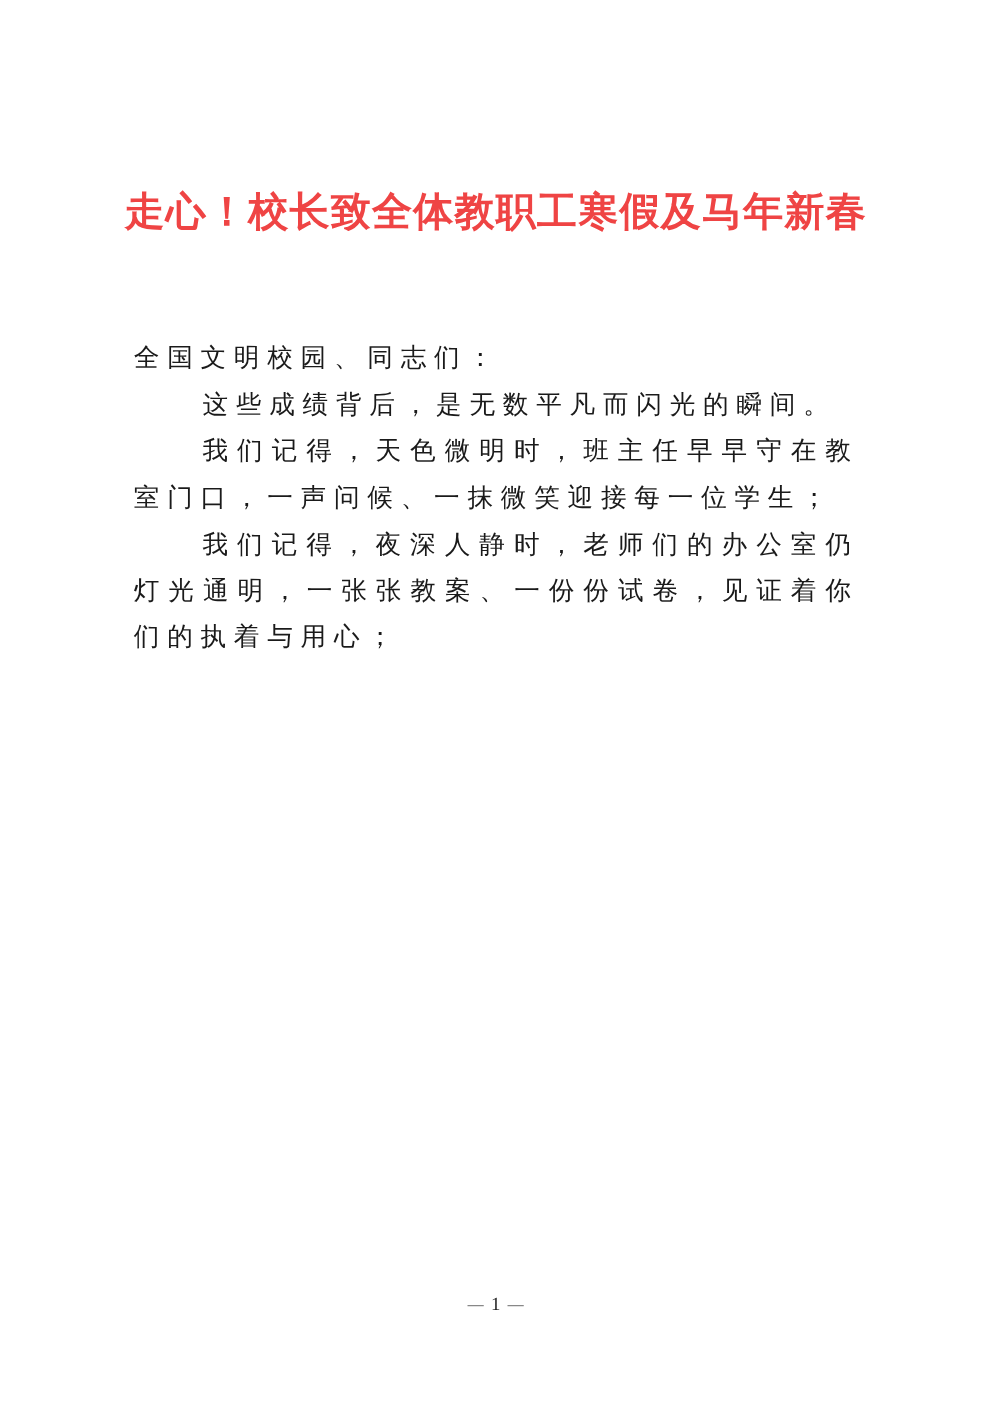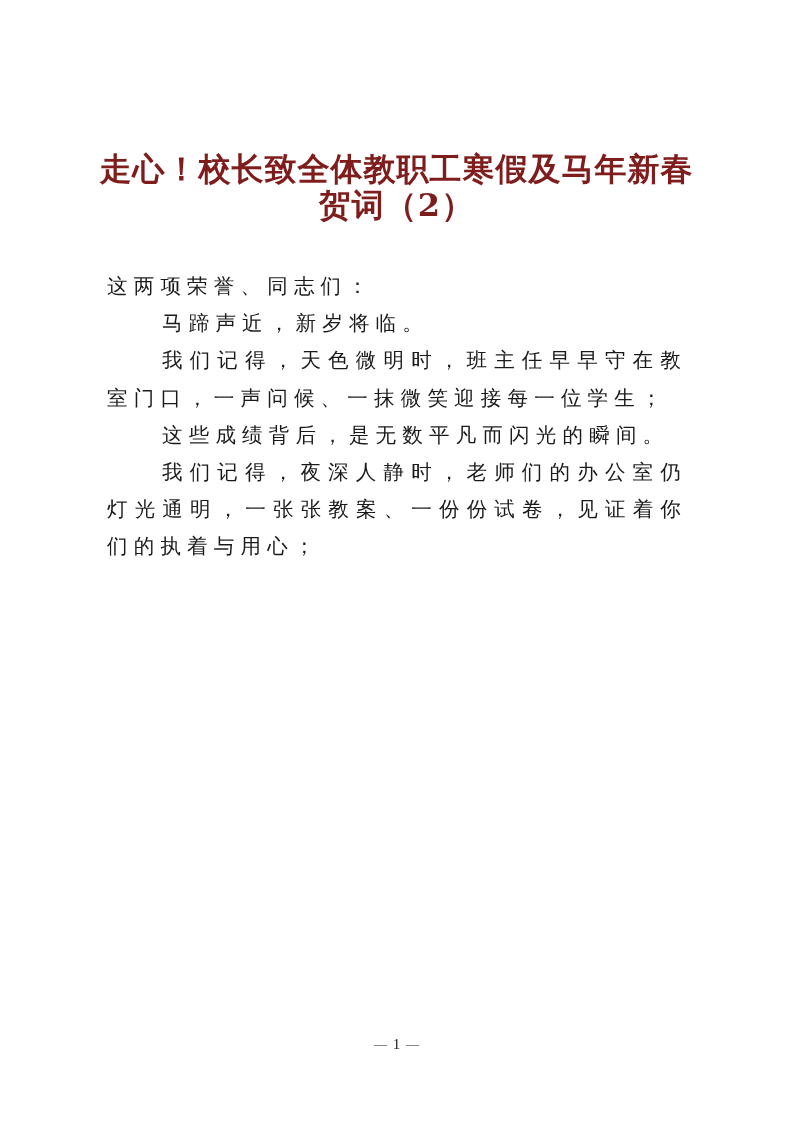--- a/index.html
+++ b/index.html
@@ -32,7 +32,7 @@
       font-size: 32px;
       line-height: 36px;
       letter-spacing: 1px;
-      color: #7f1d1d;
+      color: #ef4444;
     }
     .title .tline { display: block; white-space: nowrap; }
     .body-text {

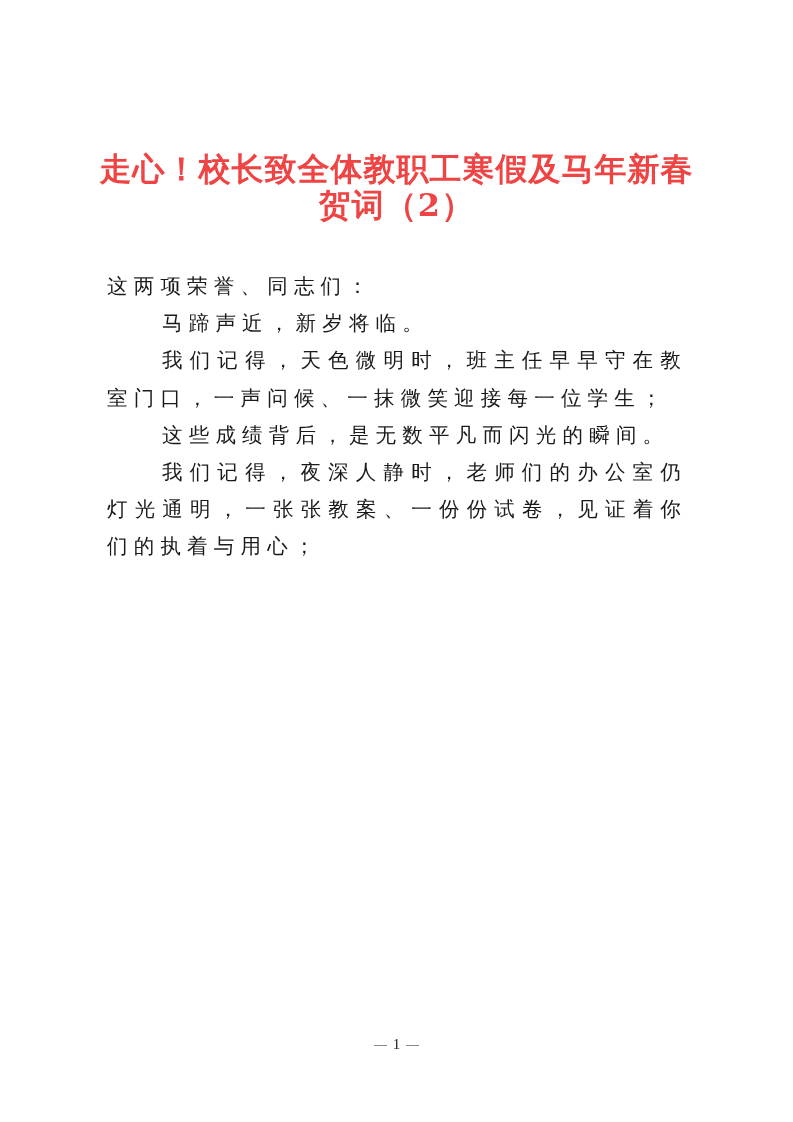--- a/index.html
+++ b/index.html
@@ -80,7 +80,6 @@
 
   <h1 class="title" style="margin:0;">
     <span class="tline">走心！校长致全体教职工寒假及马年新春</span>
-    <span class="tline">贺词（2）</span>
   </h1>
 
   <div class="body-text">

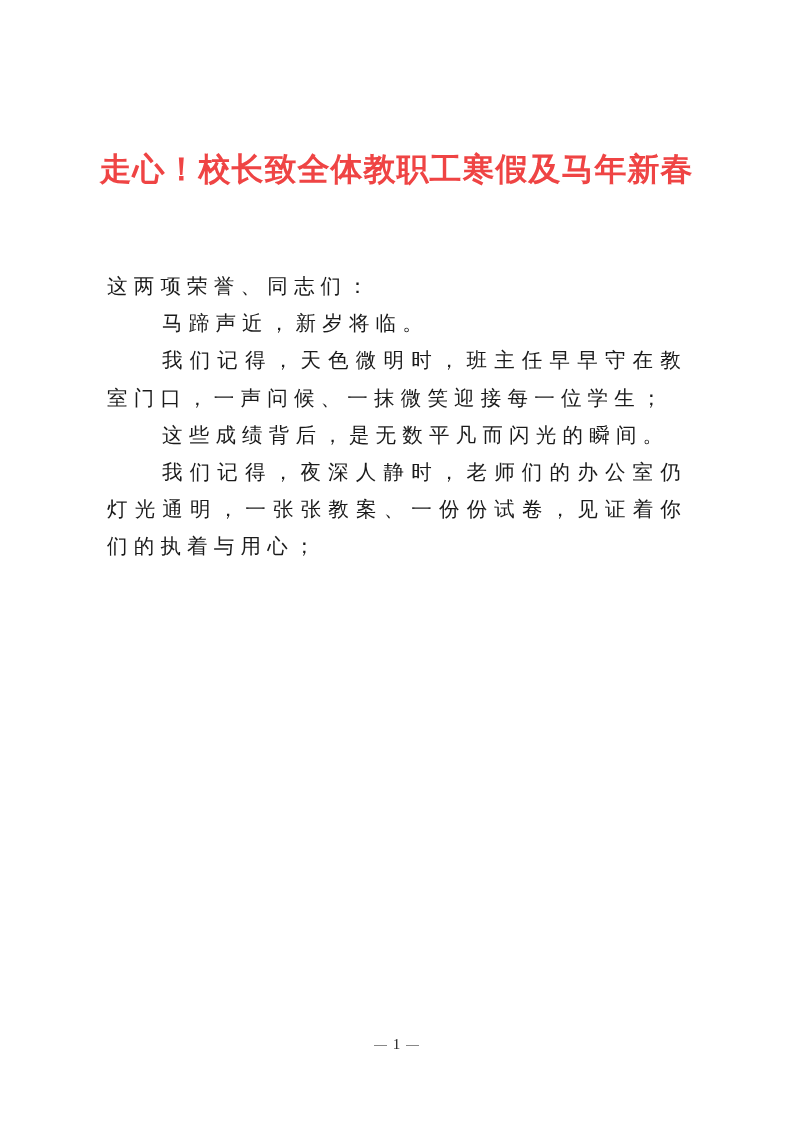--- a/index.html
+++ b/index.html
@@ -83,7 +83,7 @@
   </h1>
 
   <div class="body-text">
-    <p class="salutation">这两项荣誉、同志们：</p>
+    <p class="salutation">全国文明校园、同志们：</p>
     <p class="indent">马蹄声近，新岁将临。</p>
     <p class="indent">我们记得，天色微明时，班主任早早守在教室门口，一声问候、一抹微笑迎接每一位学生；</p>
     <p class="indent">这些成绩背后，是无数平凡而闪光的瞬间。</p>

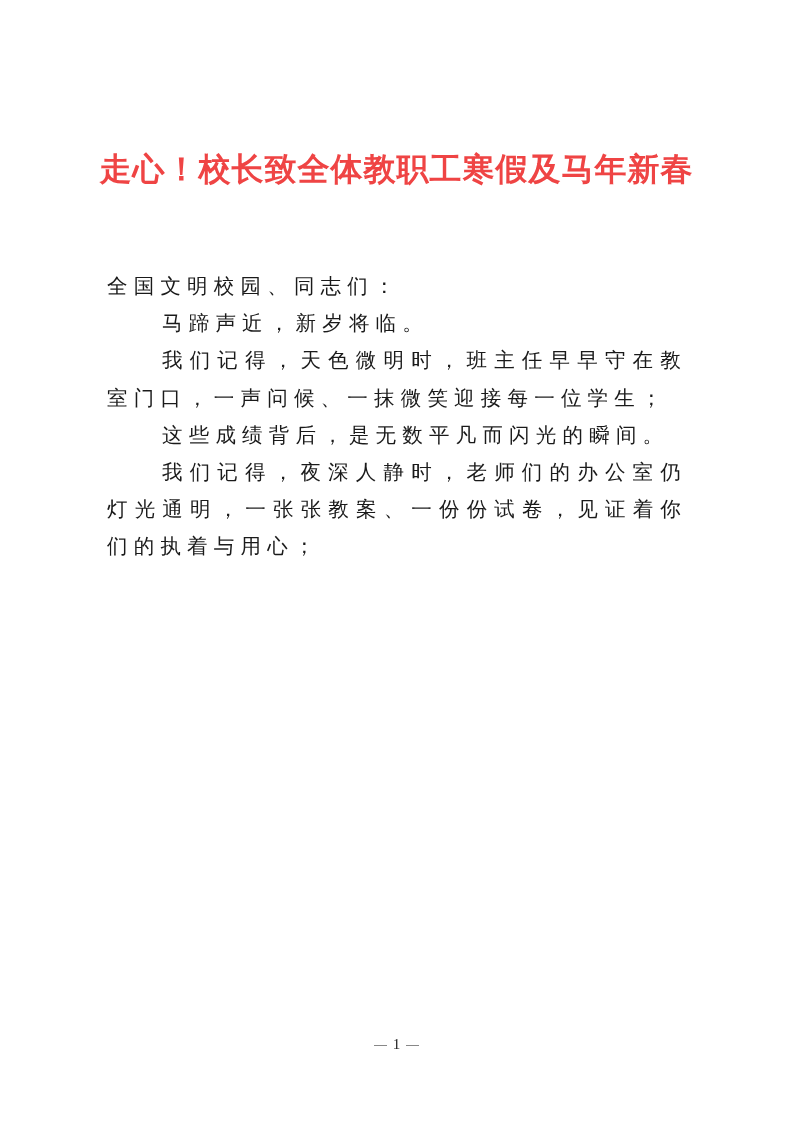--- a/index.html
+++ b/index.html
@@ -84,7 +84,6 @@
 
   <div class="body-text">
     <p class="salutation">全国文明校园、同志们：</p>
-    <p class="indent">马蹄声近，新岁将临。</p>
     <p class="indent">我们记得，天色微明时，班主任早早守在教室门口，一声问候、一抹微笑迎接每一位学生；</p>
     <p class="indent">这些成绩背后，是无数平凡而闪光的瞬间。</p>
     <p class="indent">我们记得，夜深人静时，老师们的办公室仍灯光通明，一张张教案、一份份试卷，见证着你们的执着与用心；</p>

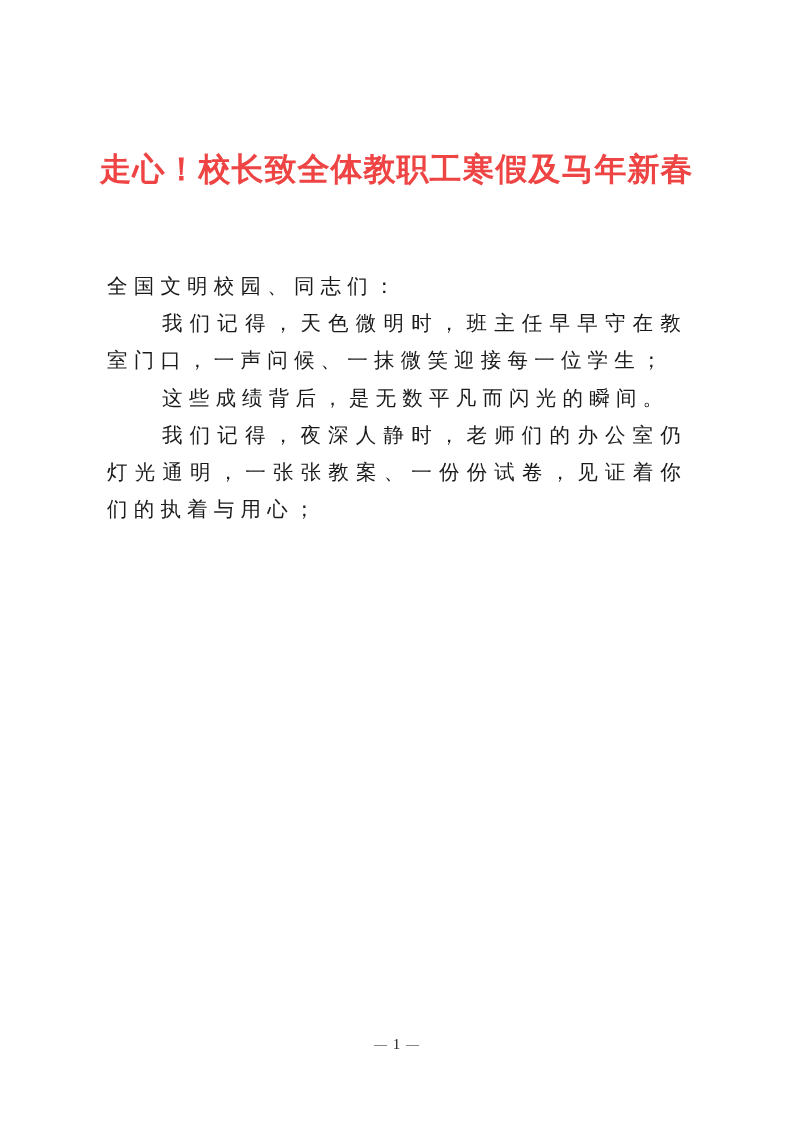--- a/index.html
+++ b/index.html
@@ -84,8 +84,8 @@
 
   <div class="body-text">
     <p class="salutation">全国文明校园、同志们：</p>
+    <p class="indent">这些成绩背后，是无数平凡而闪光的瞬间。</p>
     <p class="indent">我们记得，天色微明时，班主任早早守在教室门口，一声问候、一抹微笑迎接每一位学生；</p>
-    <p class="indent">这些成绩背后，是无数平凡而闪光的瞬间。</p>
     <p class="indent">我们记得，夜深人静时，老师们的办公室仍灯光通明，一张张教案、一份份试卷，见证着你们的执着与用心；</p>
 
   </div>

